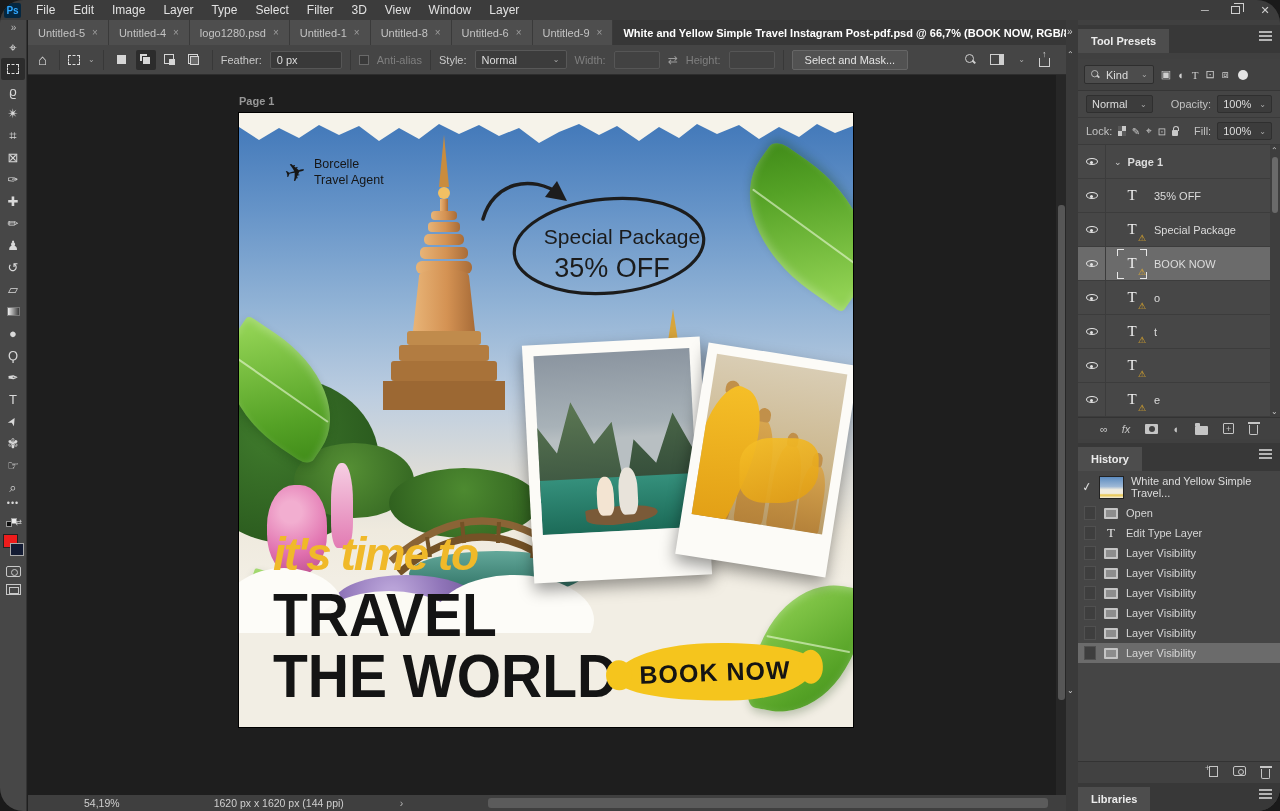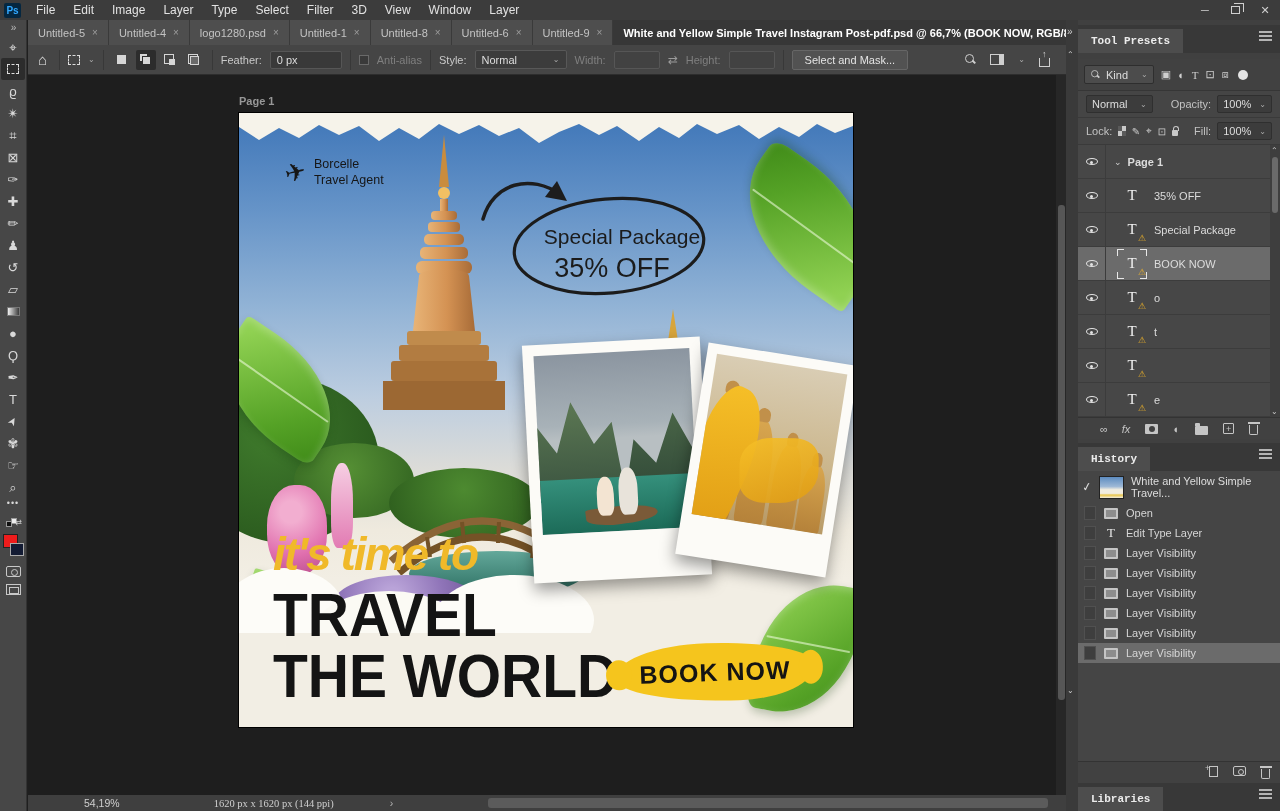--- a/index.html
+++ b/index.html
@@ -6,7 +6,7 @@
   html,body { background:#1a1a1a; }
   body { font-family:"Liberation Sans", sans-serif; }
   #app { position:relative; width:1280px; height:811px; background:#1f1f1f; overflow:hidden;
-         font-family:"Liberation Sans", sans-serif; color:#ddd; }
+         font-family:"Liberation Sans", sans-serif; color:#ddd;border-radius:23px; }
 
   
   .menubar { position:absolute; left:0; top:0; width:1280px; height:20px; background:#3c3c3c;

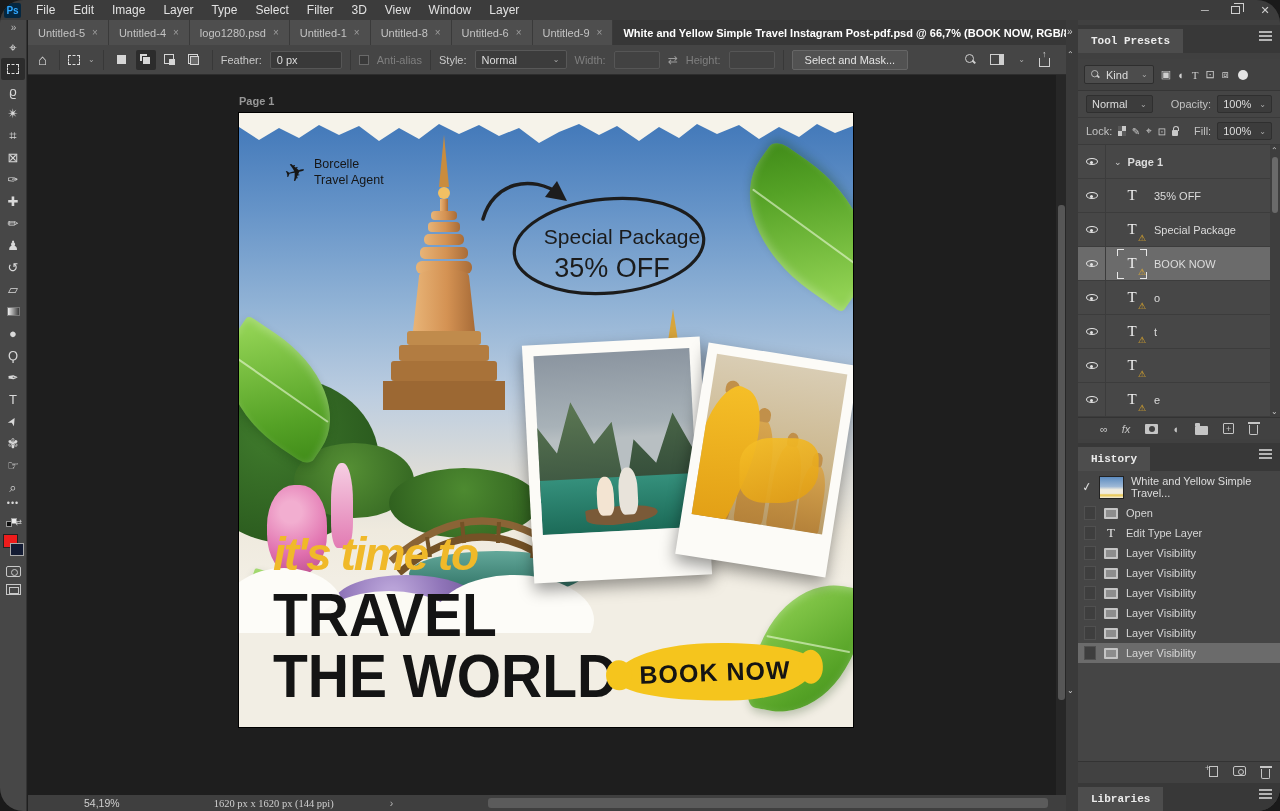--- a/index.html
+++ b/index.html
@@ -157,7 +157,7 @@
   .dockstrip .dx { position:absolute; left:1px; color:#cfcfcf; font-size:10px; letter-spacing:-2px; }
   .dock { position:absolute; left:1078px; top:20px; width:202px; height:791px; background:#404040; z-index:22; }
   .panel-header { position:relative; height:28px; background:#383838; display:flex; align-items:flex-end; }
-  .panel-tab { background:#4d4d4d; color:#ececec; font-size:11px; font-weight:bold; padding:6px 13px 6px;font-family:Liberation Mono, monospace; }
+  .panel-tab { background:#4d4d4d; color:#ececec; font-size:11px; font-weight:bold; padding:6px 13px 6px; }
   .ham { position:absolute; right:8px; top:10px; width:13px; height:2px; background:#b5b5b5;
          box-shadow:0 4px 0 #b5b5b5, 0 -4px 0 #b5b5b5; }
   .panel-body { background:#454545; }

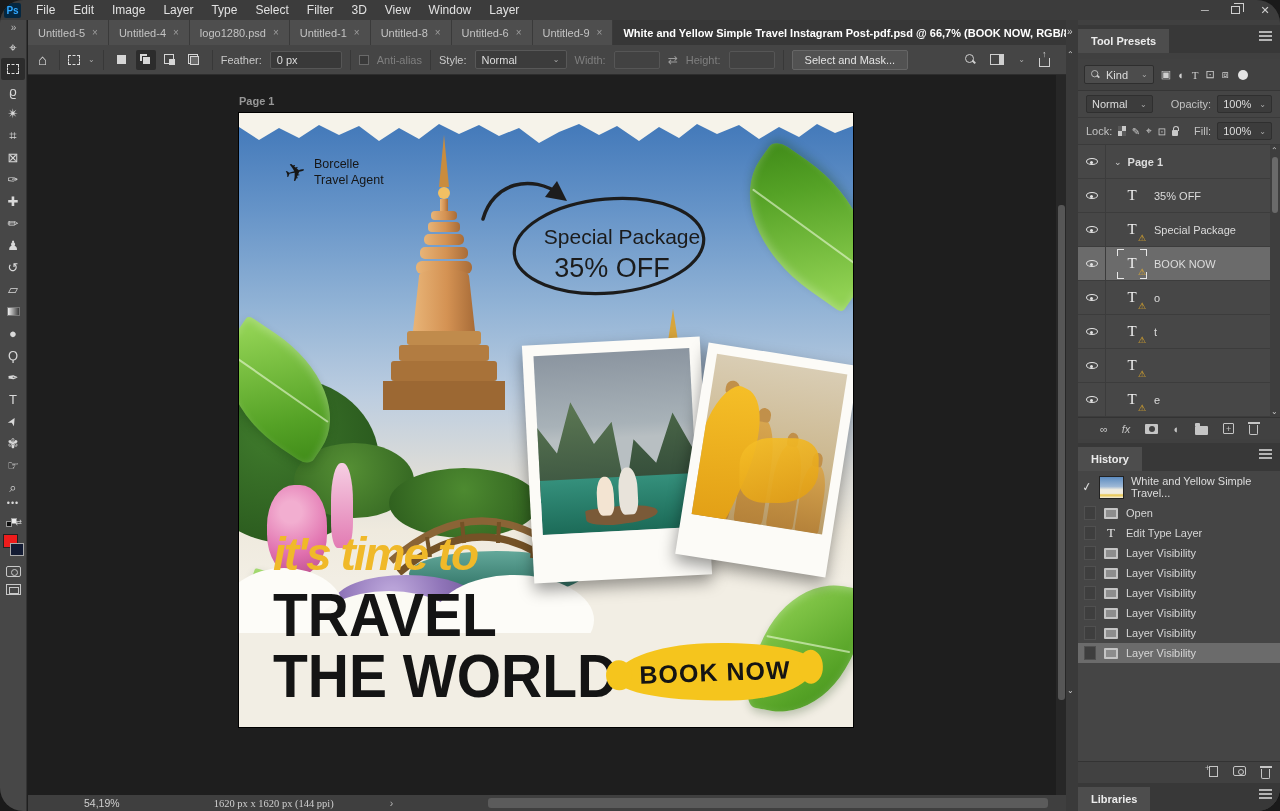--- a/index.html
+++ b/index.html
@@ -148,7 +148,7 @@
   .statusbar { position:absolute; left:28px; top:795px; width:1038px; height:16px; background:#3f3f3f;
                display:flex; align-items:center; font-size:10.5px; color:#cfcfcf; z-index:20; }
   .status-zoom { padding:0 14px 0 56px; }
-  .status-dims { padding:0 10px 0 80px;font-family:Liberation Serif, serif; }
+  .status-dims { padding:0 10px 0 80px; }
   .status-chev { color:#b5b5b5; padding-left:46px; }
   .hthumb { position:absolute; left:460px; top:3px; width:560px; height:10px; background:#5b5b5b; border-radius:3px; }
 

